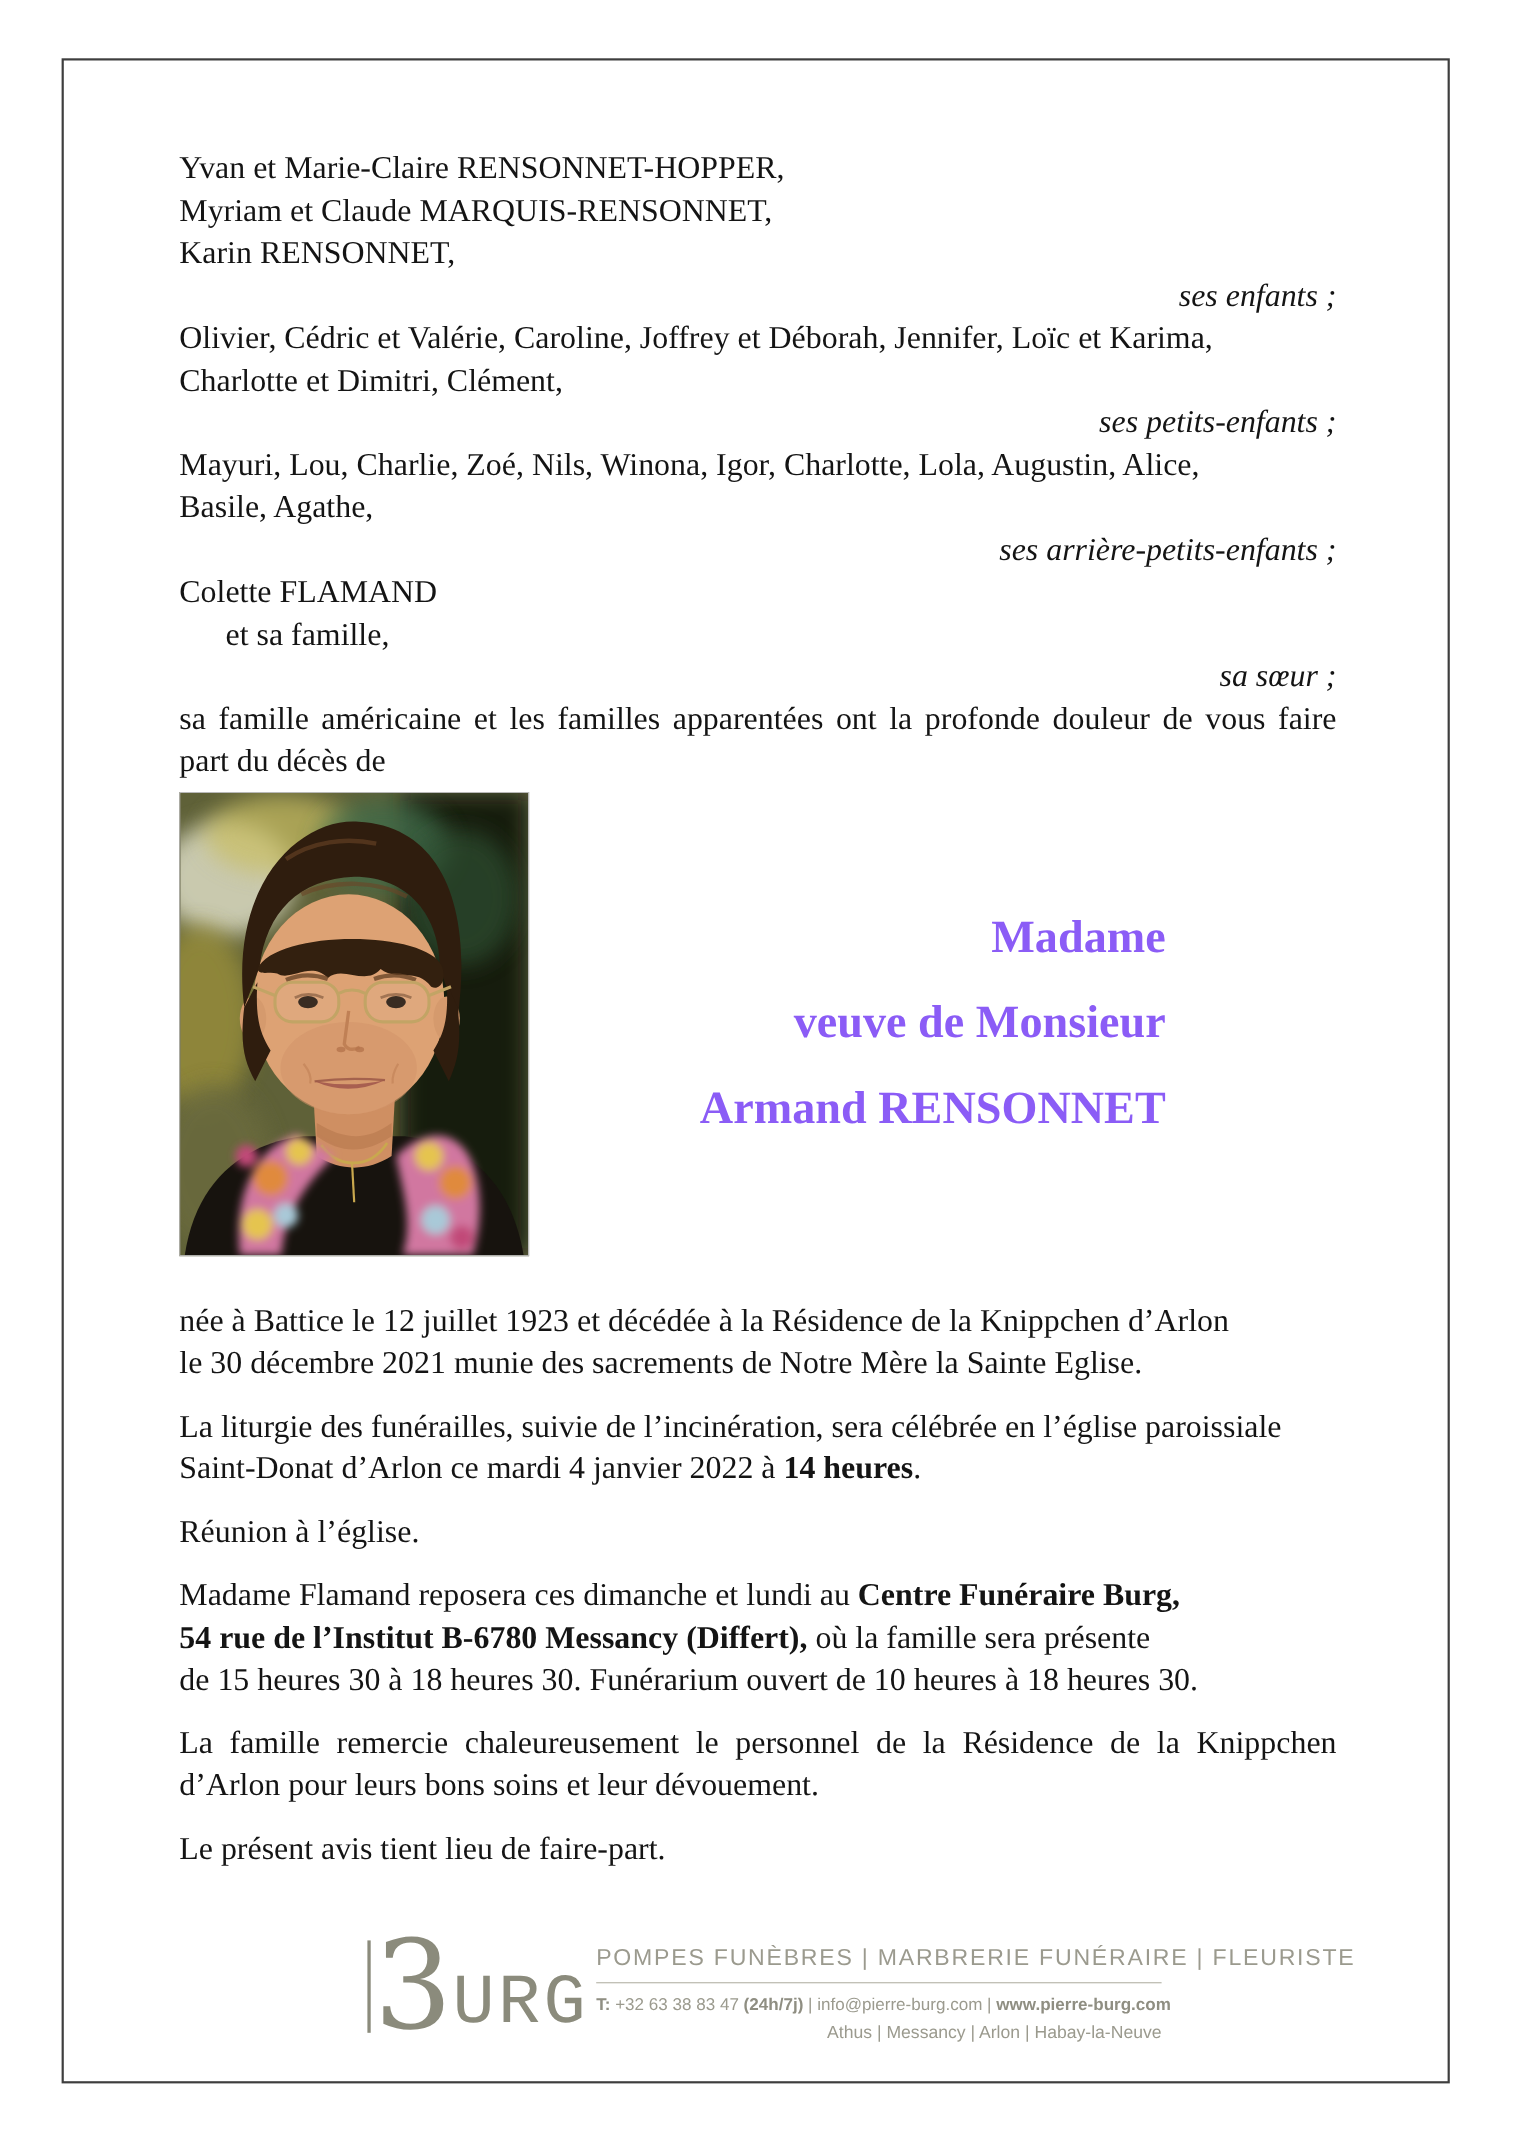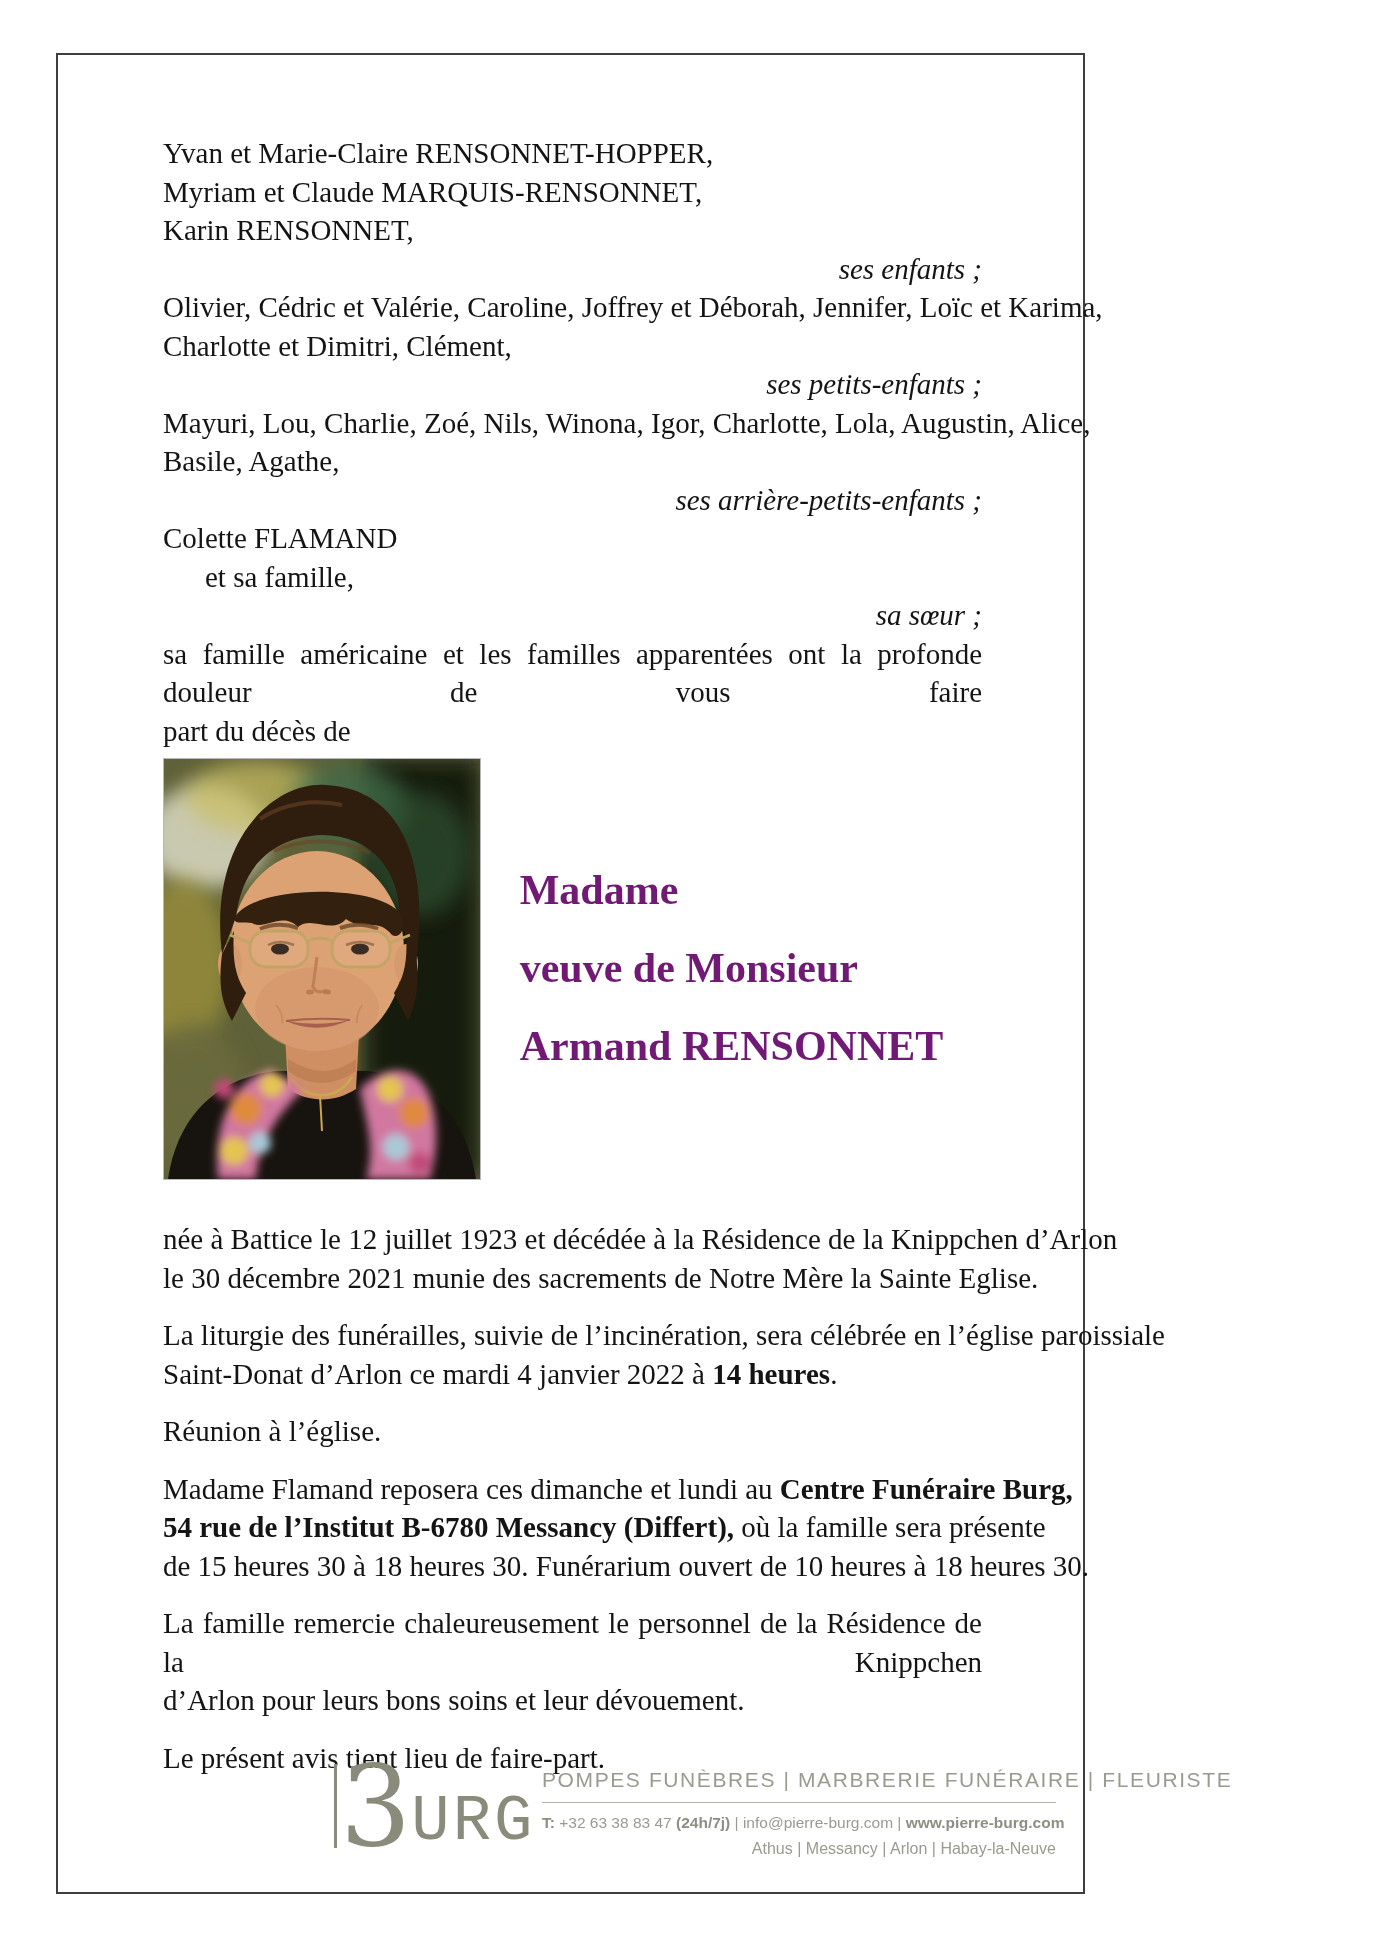--- a/index.html
+++ b/index.html
@@ -10,7 +10,7 @@
   }
   .sheet-border {
     position:absolute; left:56px; top:53px;
-    width:1029px; height:1841px;
+    width:1262px; height:1841px;
     border:2px solid #3e3e3e;
     box-sizing:border-box;
     background:#ffffff;

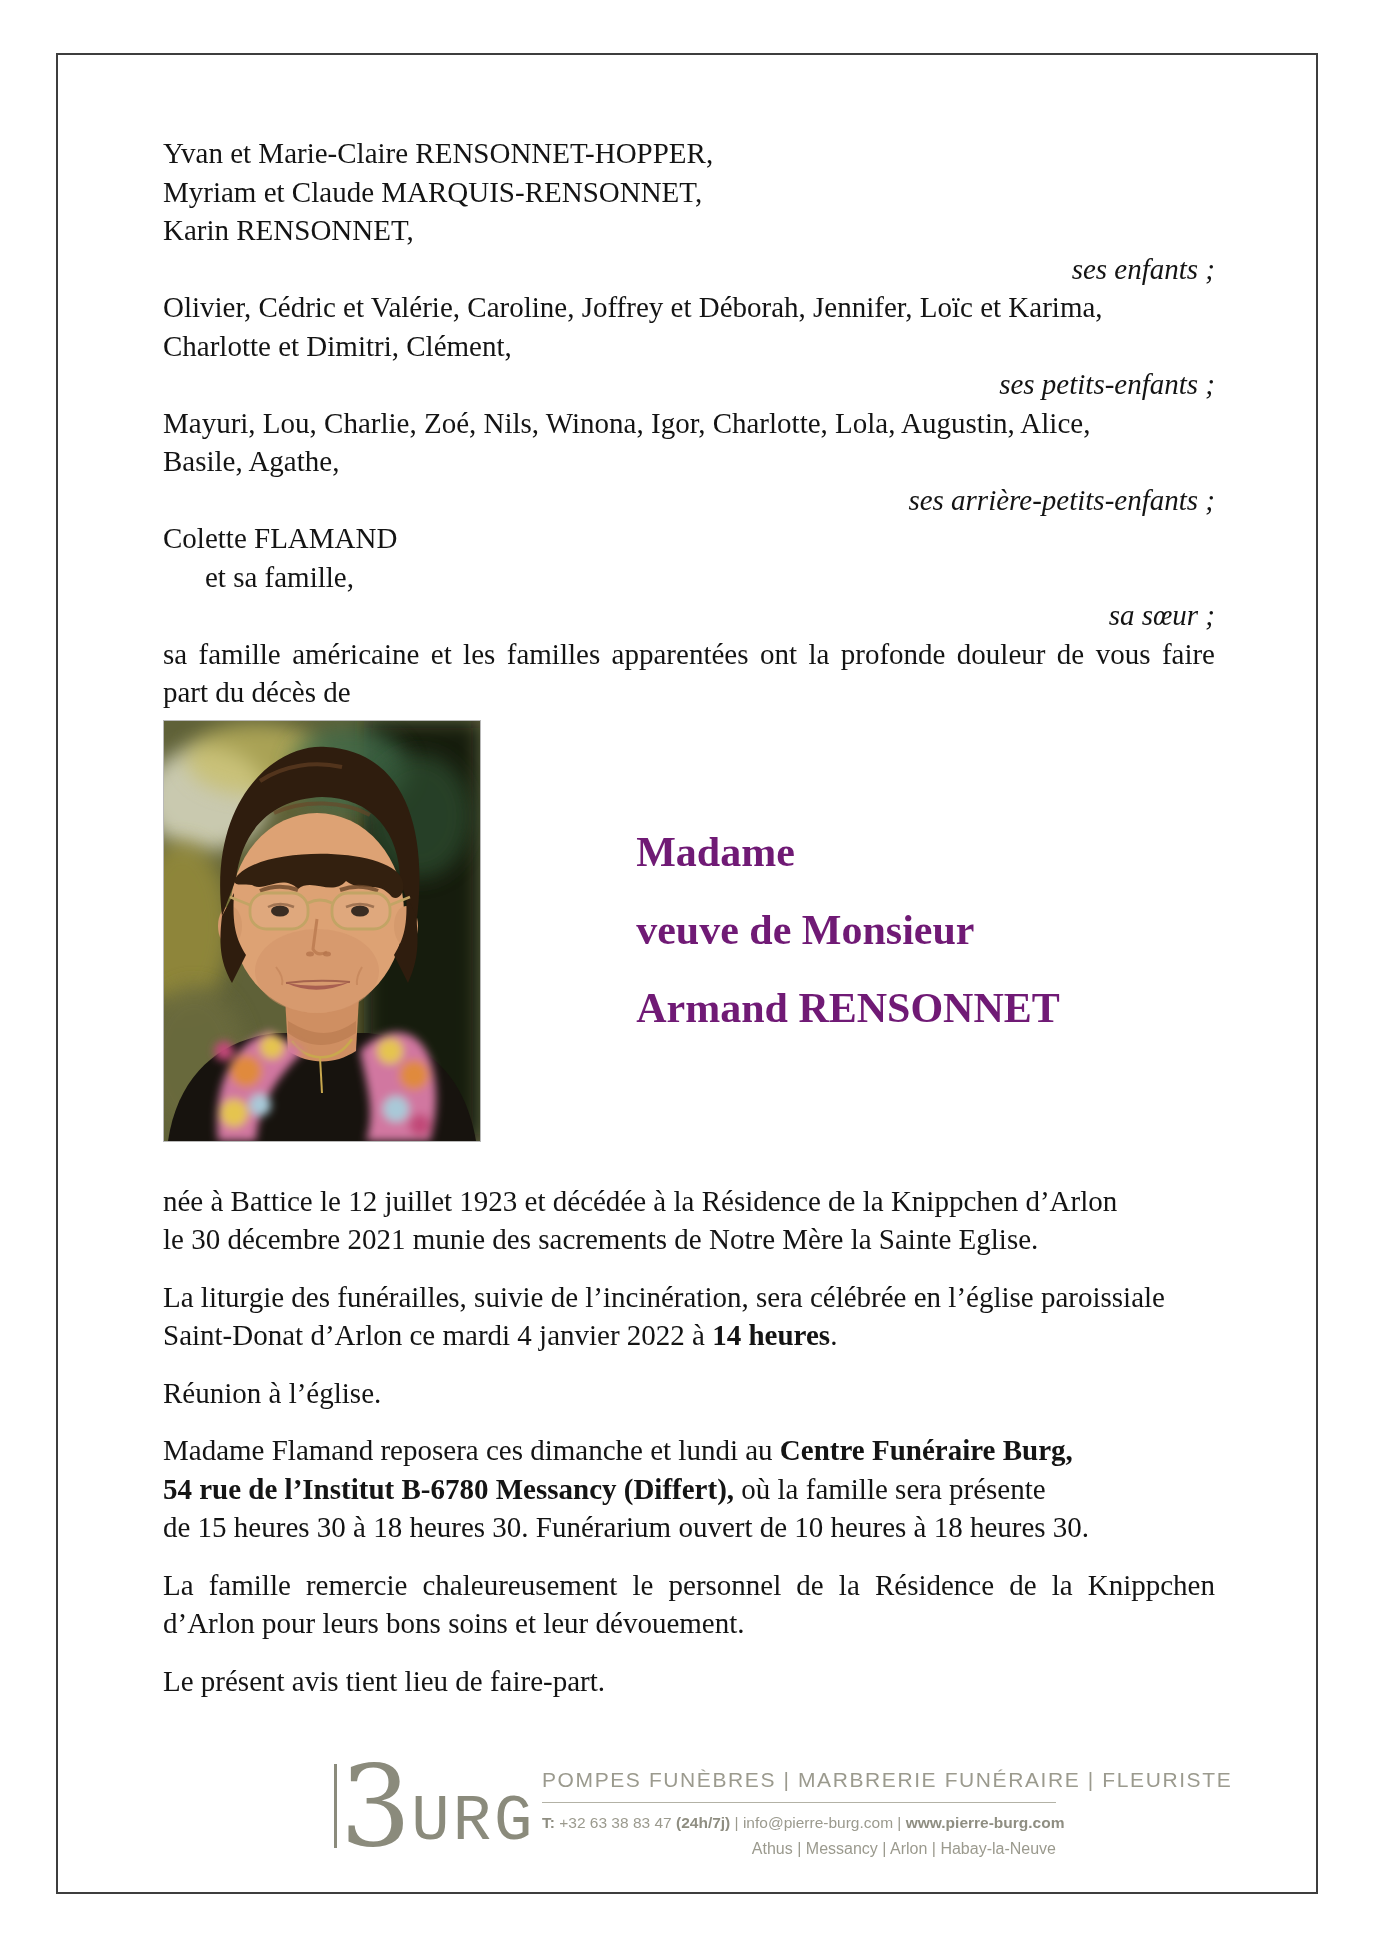--- a/index.html
+++ b/index.html
@@ -32,8 +32,8 @@
   }
   .title-wrap { flex:1; display:flex; align-items:center; justify-content:center; }
   .deceased-title {
-    text-align:left; font-weight:bold;
-    font-size:42px; line-height:78px; color:#701a75;
+    text-align:right; font-weight:bold;
+    font-size:42px; line-height:78px; color:#8b5cf6;
   }
 
   .para { margin-top:19px; }

